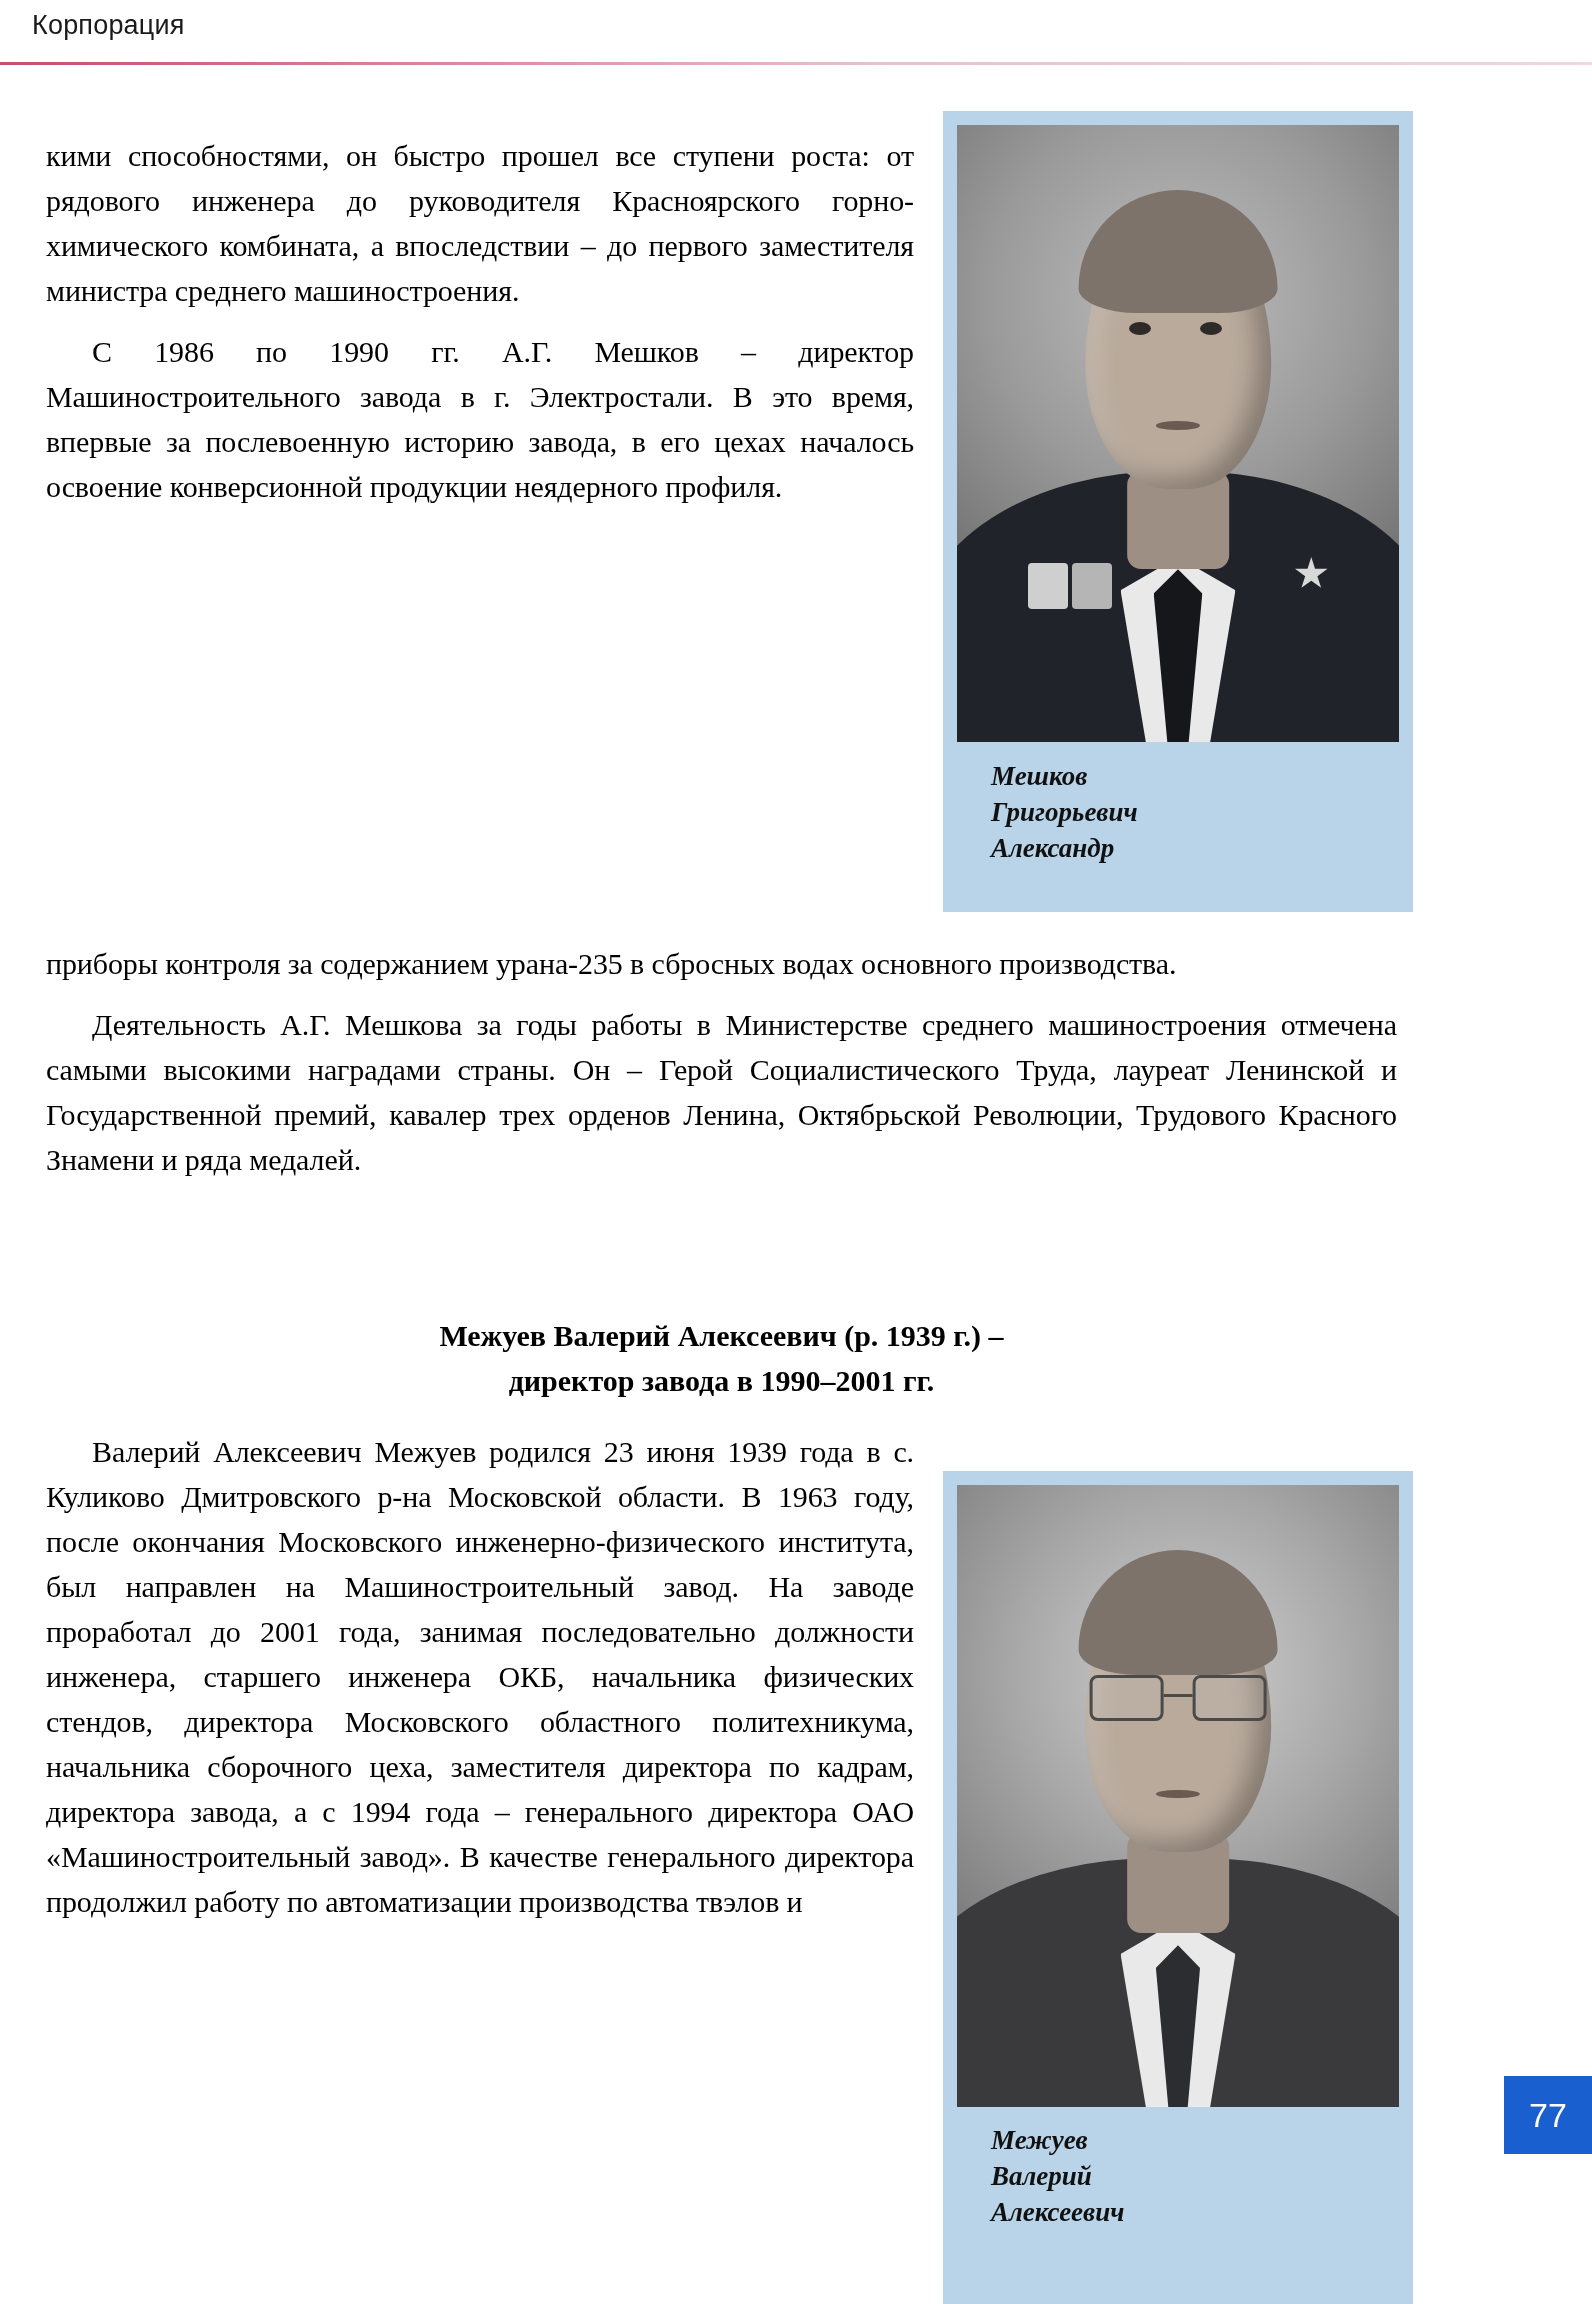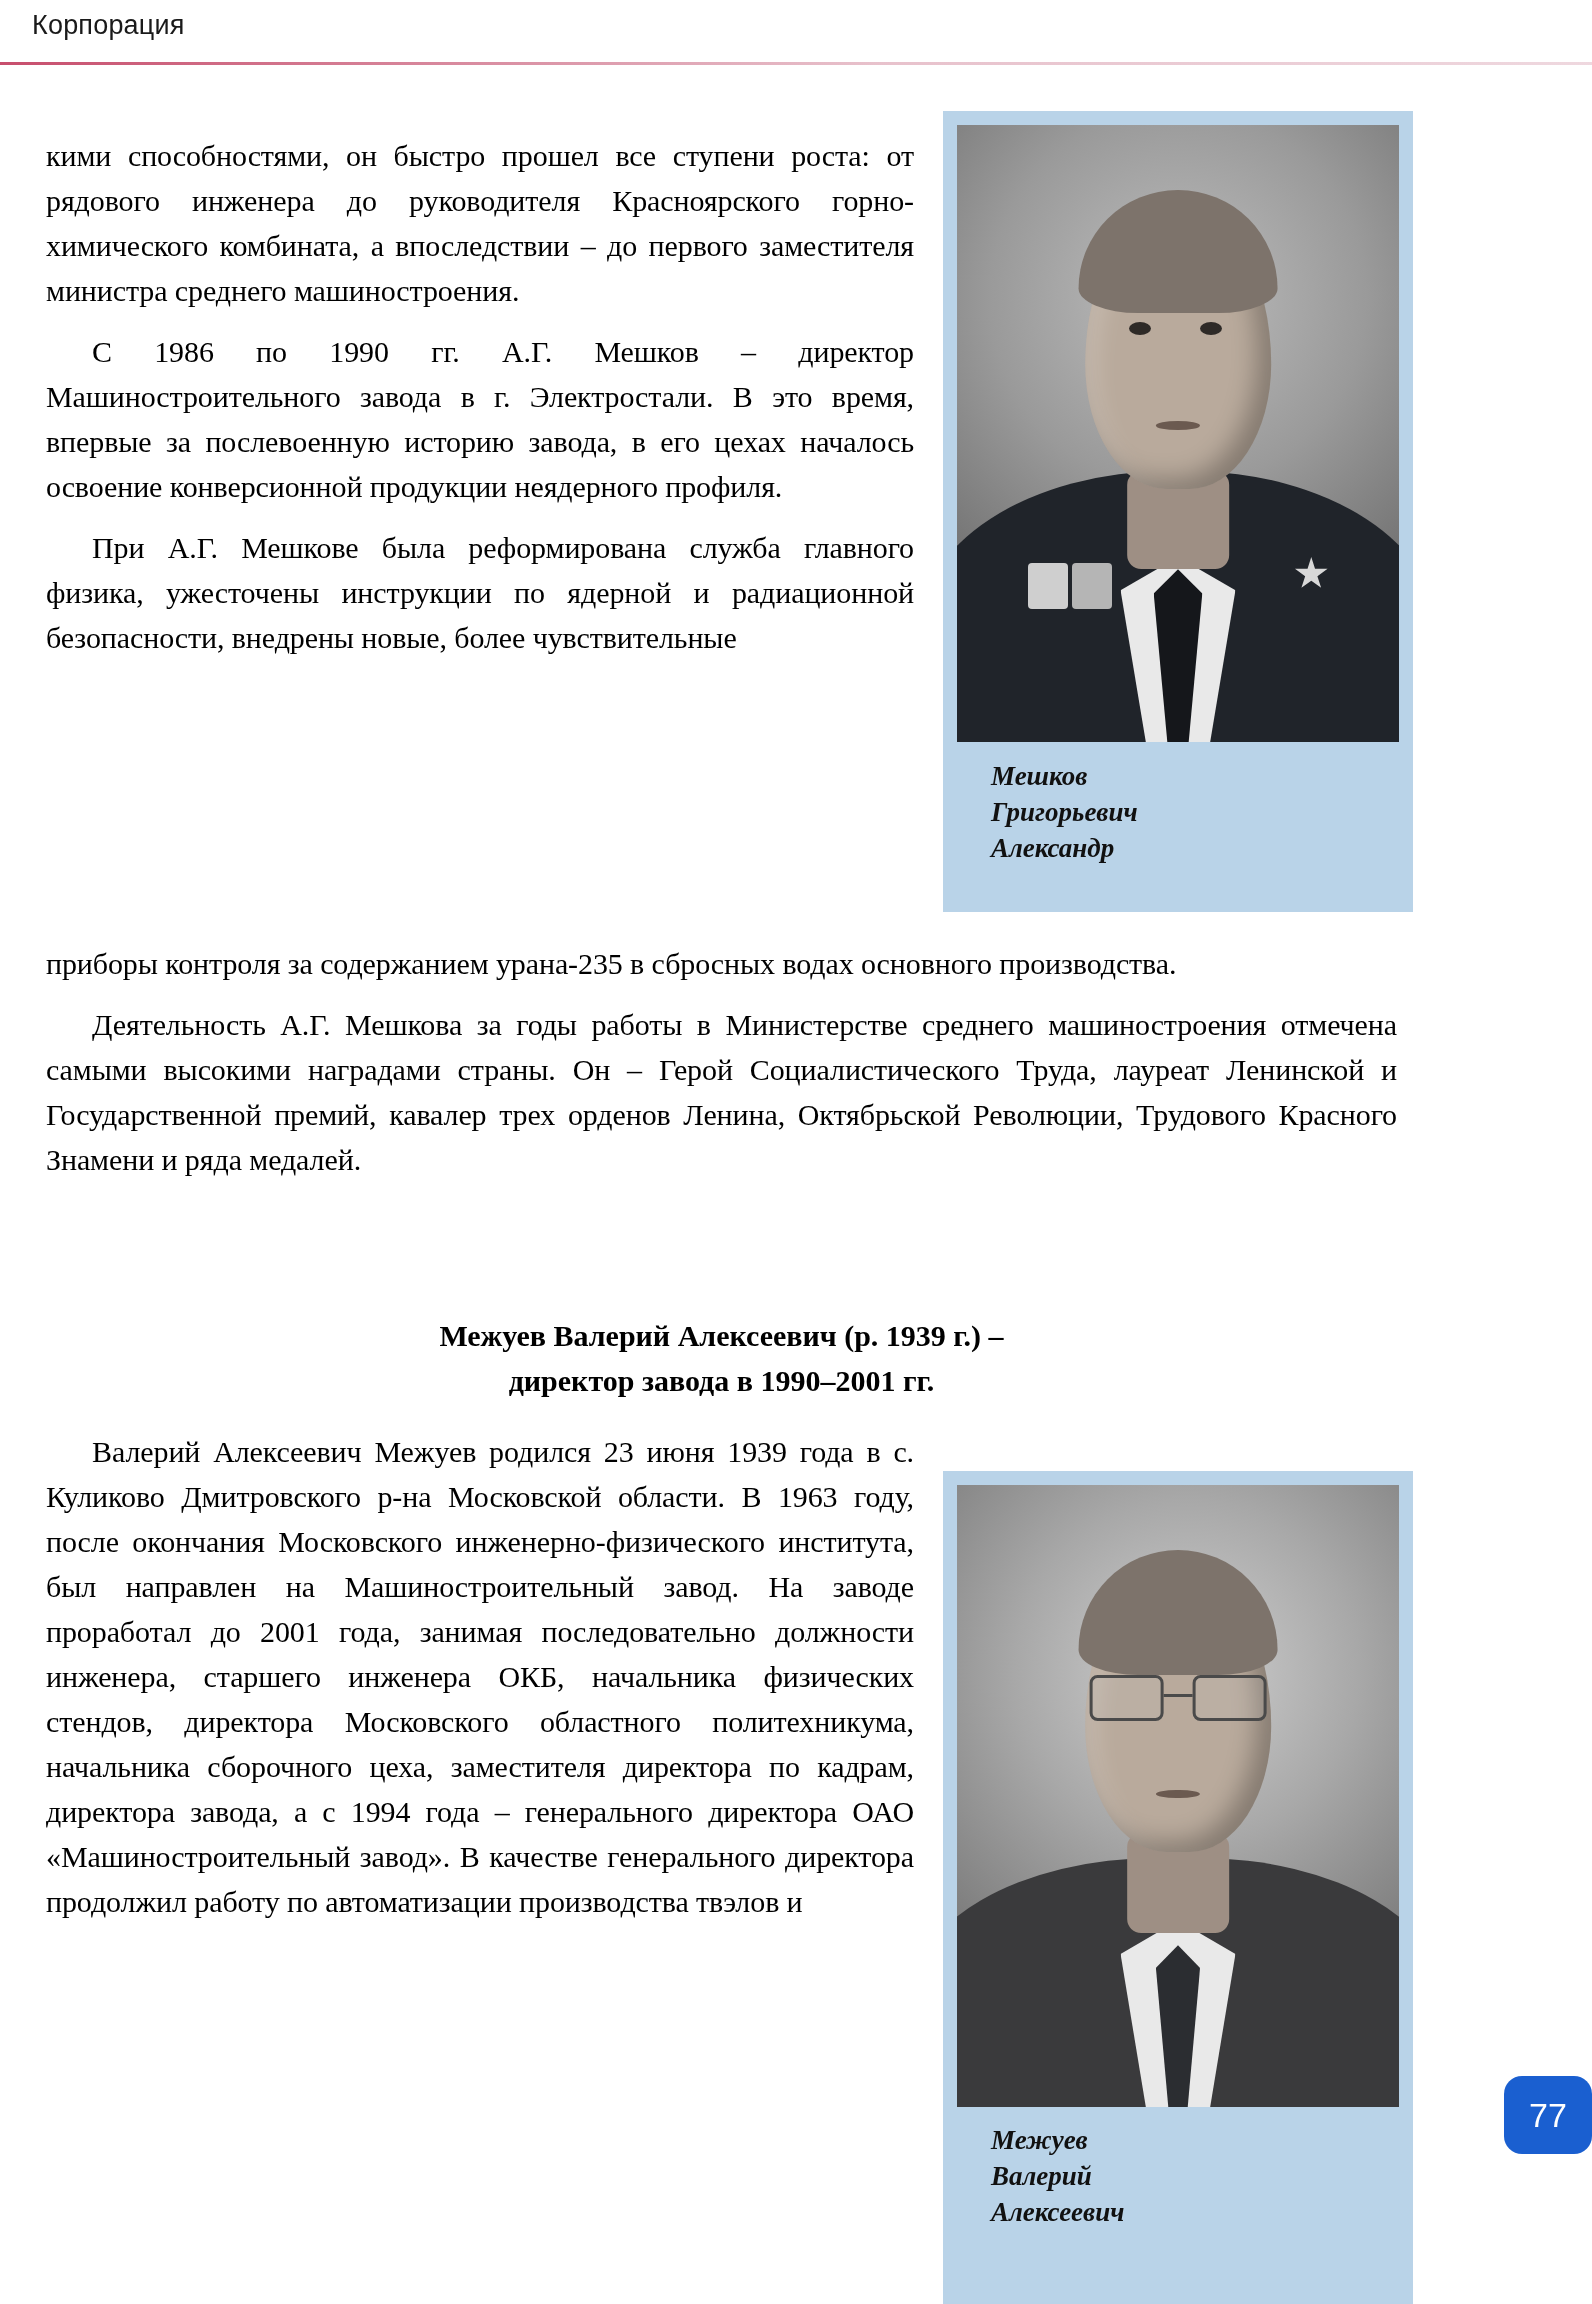--- a/index.html
+++ b/index.html
@@ -337,7 +337,6 @@
 <div id="text-block-1" class="col">
   <p>кими способностями, он быстро прошел все ступени роста: от рядового инженера до руководителя Красноярского горно-химического комбината, а впоследствии – до первого заместителя министра среднего машиностроения.</p>
   <p class="indent">С 1986 по 1990 гг. А.Г. Мешков – директор Машиностроительного завода в г. Электростали. В это время, впервые за послевоенную историю завода, в его цехах началось освоение конверсионной продукции неядерного профиля.</p>
-  <p class="indent">При А.Г. Мешкове была реформирована служба главного физика, ужесточены инструкции по ядерной и радиационной безопасности, внедрены новые, более чувствительные</p>
 </div>
 
 <div id="photo-card-1" class="photo-card"></div>

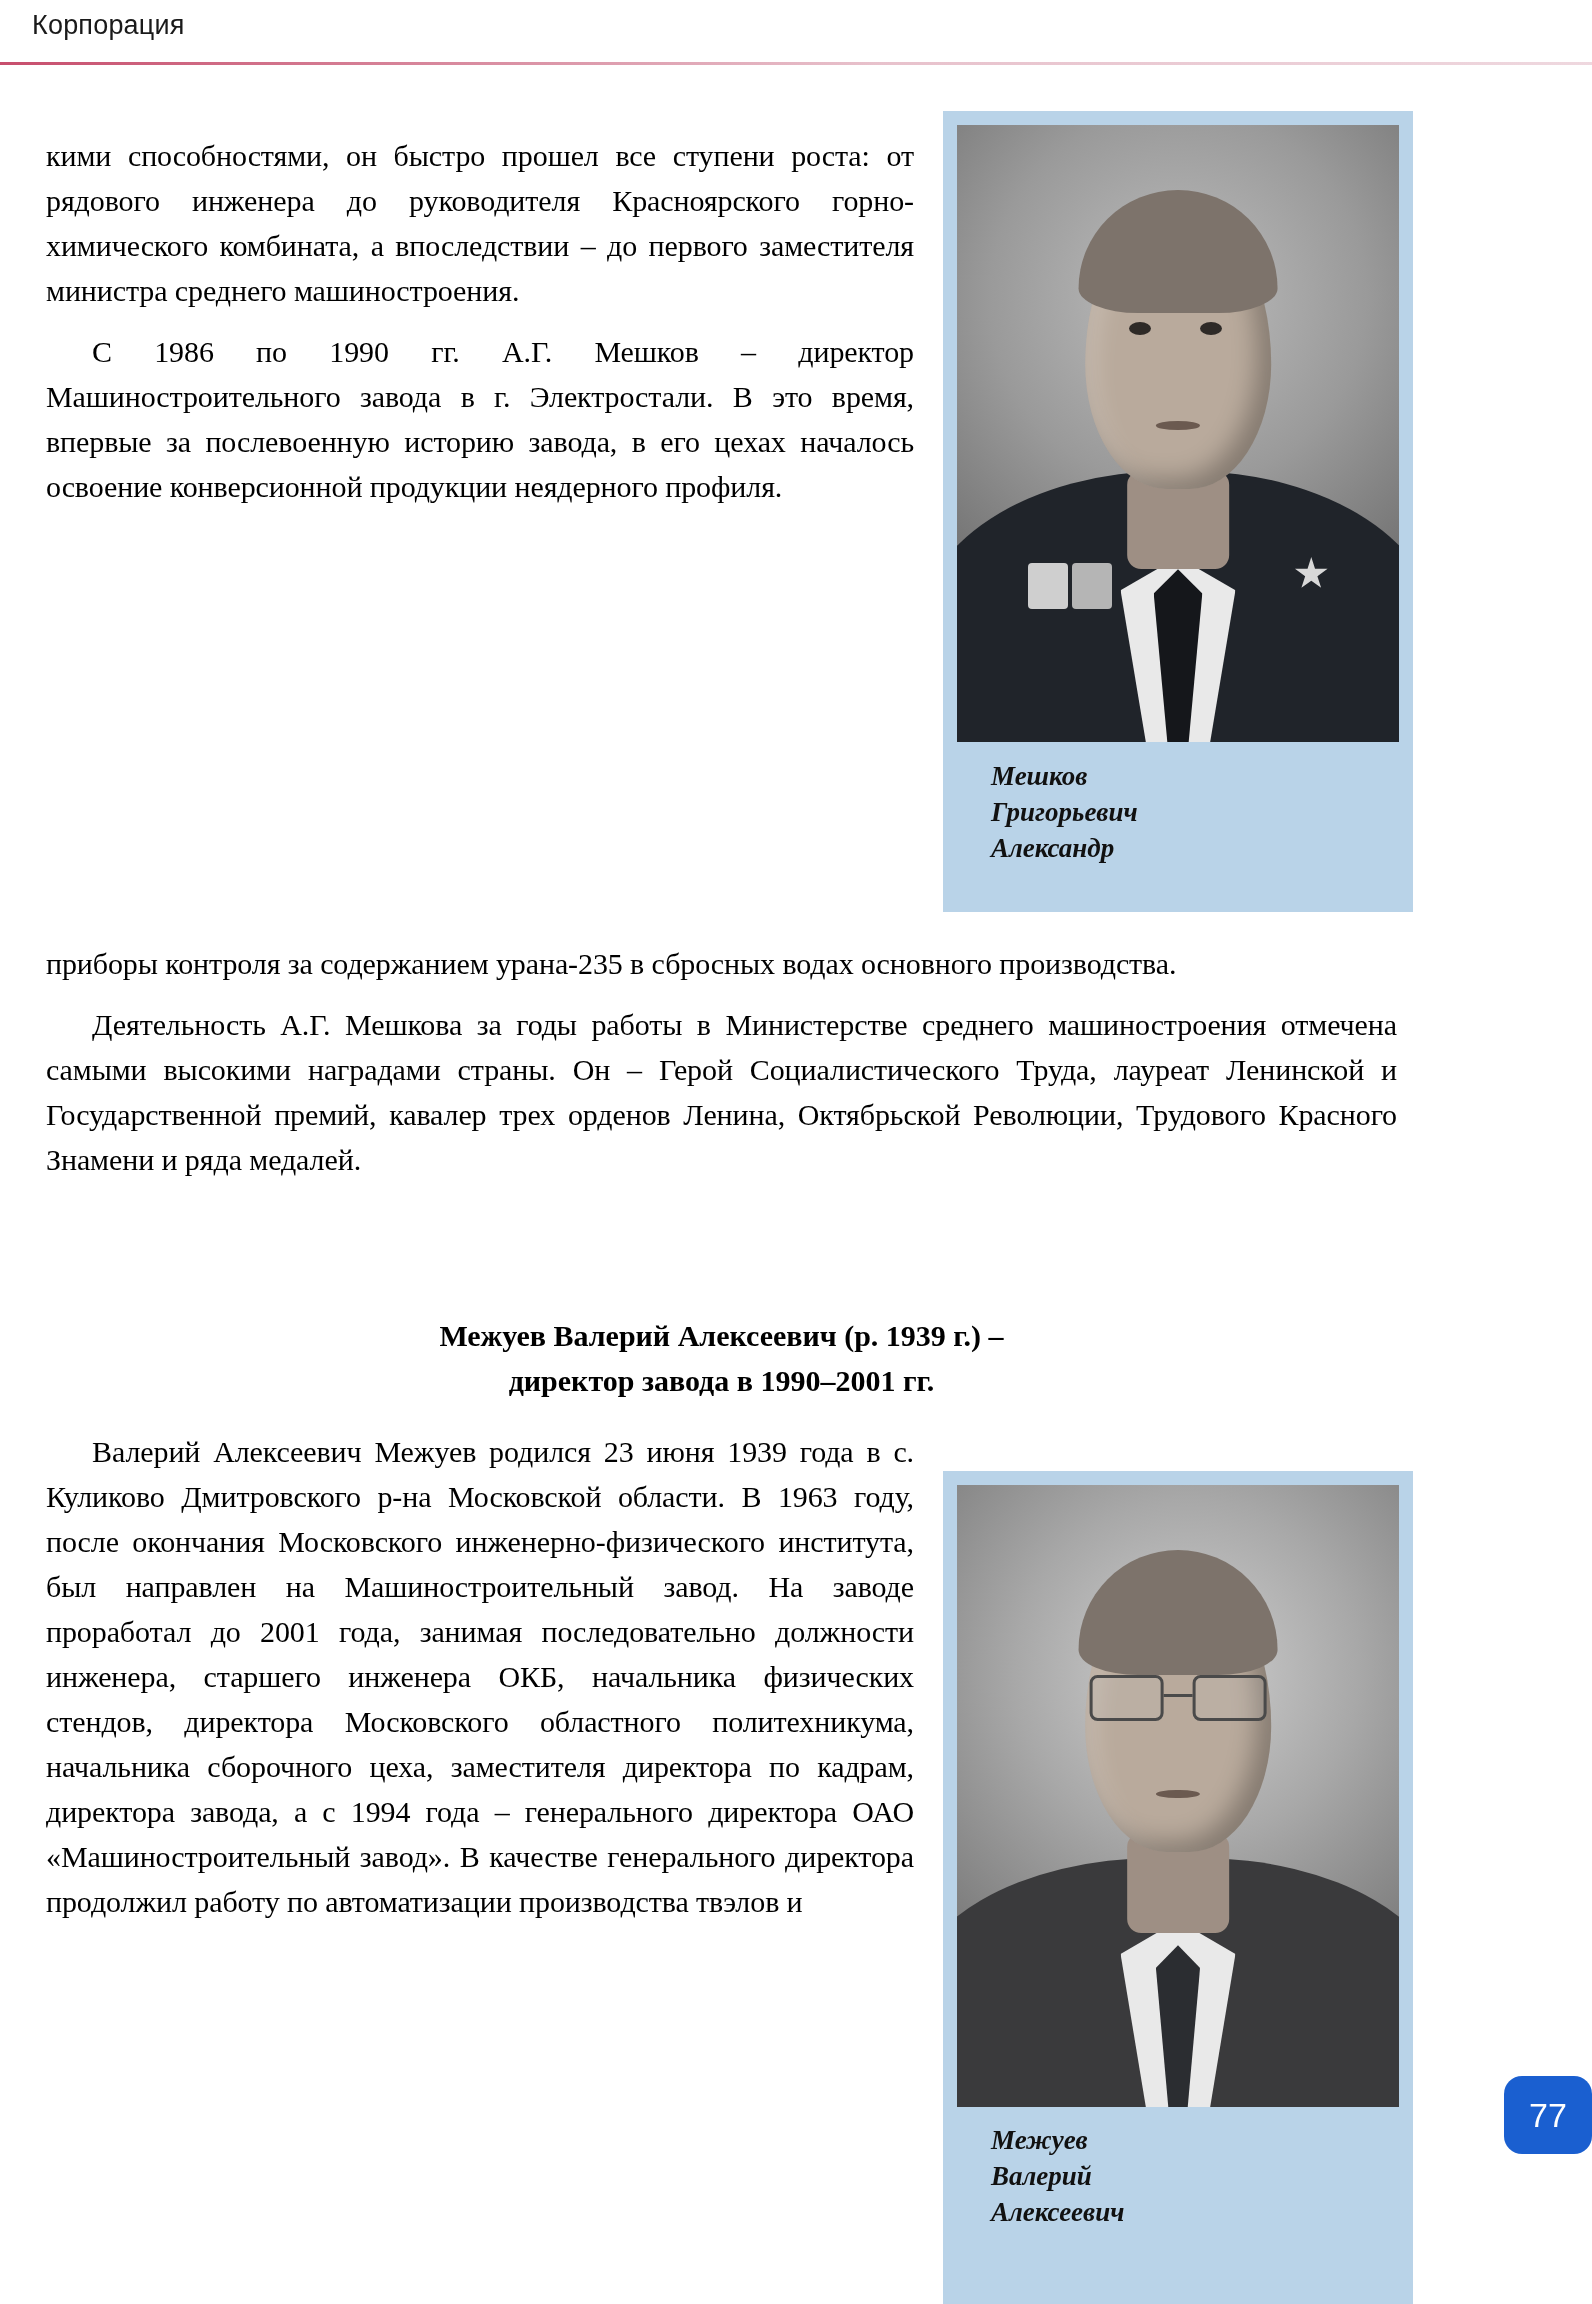--- a/index.html
+++ b/index.html
@@ -322,7 +322,6 @@
     display: flex;
     align-items: center;
     justify-content: center;
-    border-radius: 18px;
   }
 </style>
 </head>

